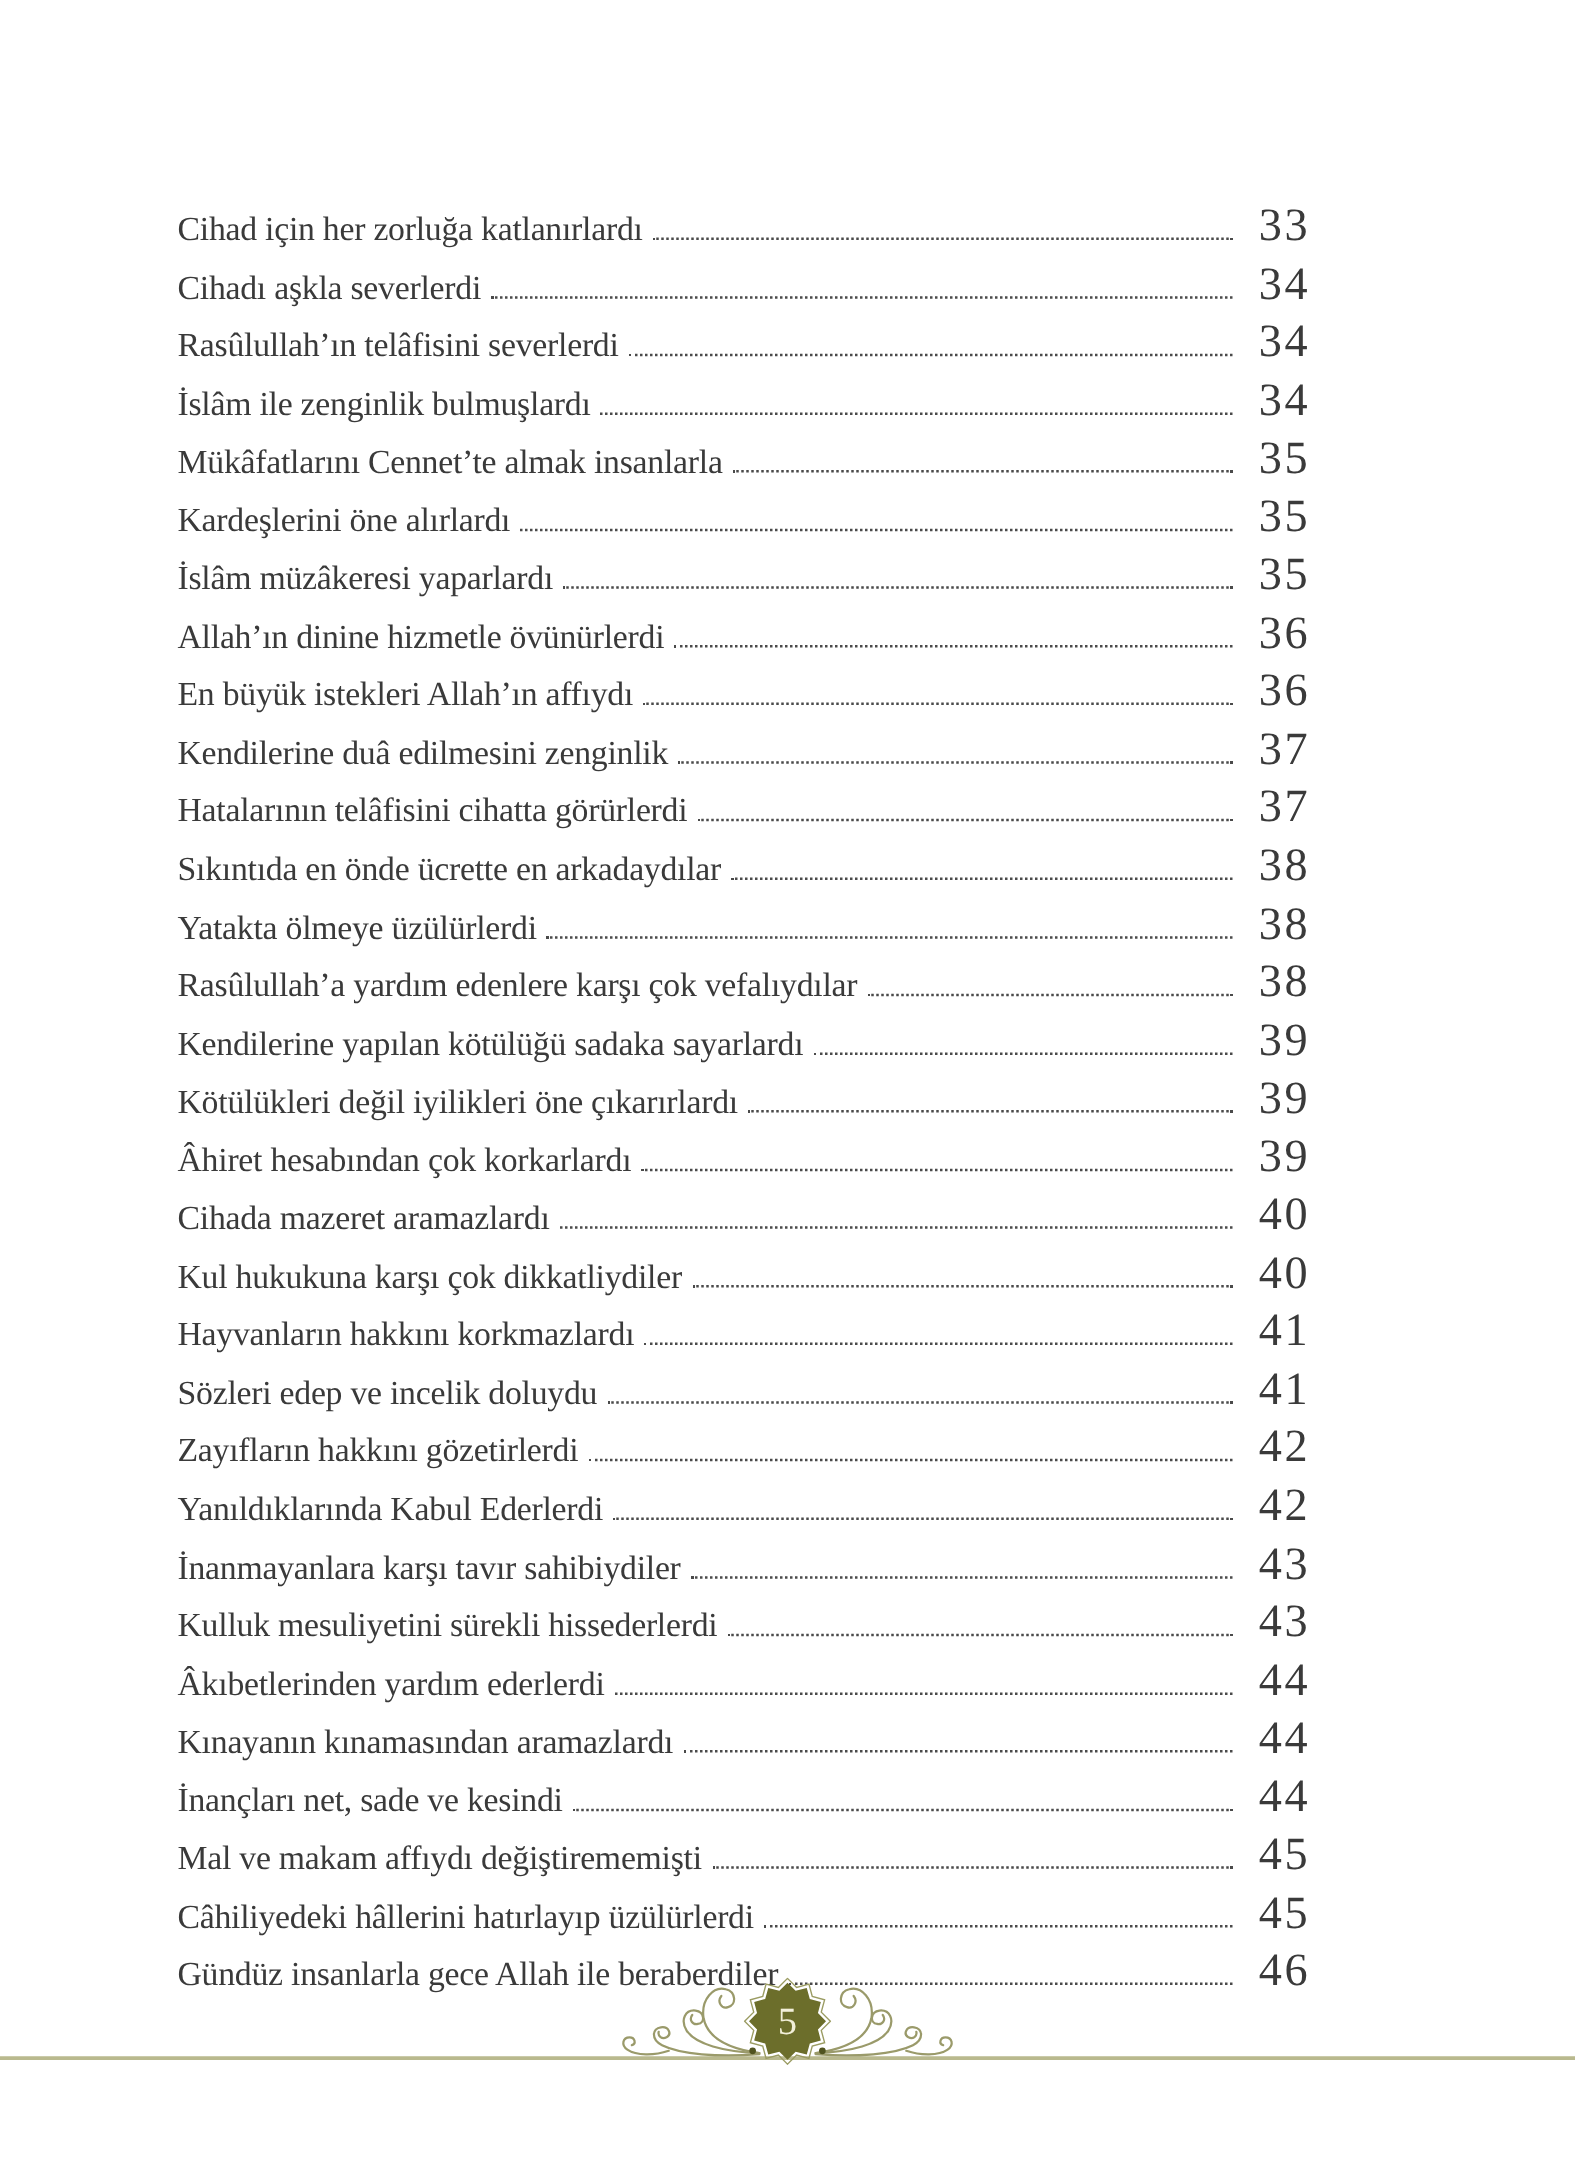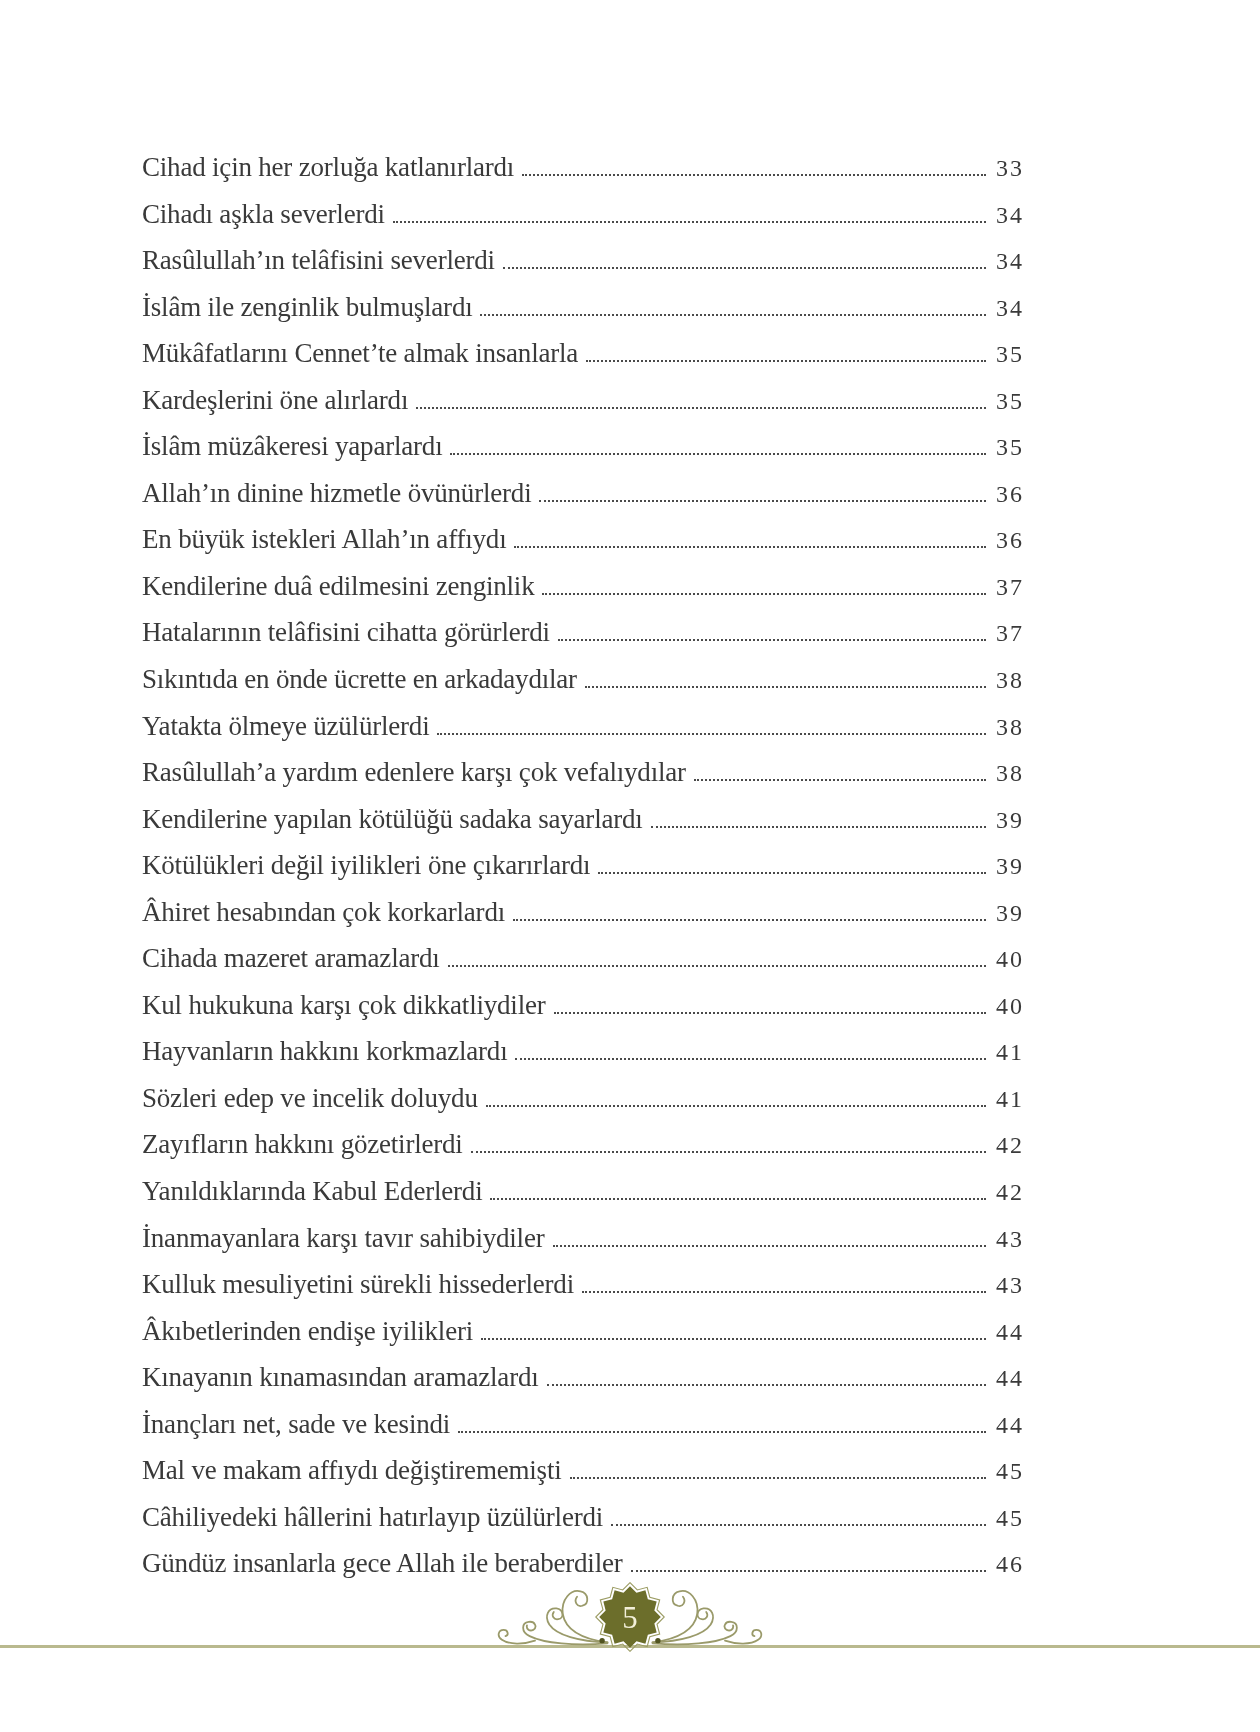--- a/index.html
+++ b/index.html
@@ -24,7 +24,7 @@
   }
   .toc {
     position: absolute;
-    top: 4px; left: 0; right: 0;
+    top: 18px; left: 0; right: 0;
     padding: 140px 212px 0 142px;
     font-family: Liberation Serif, serif;
   }

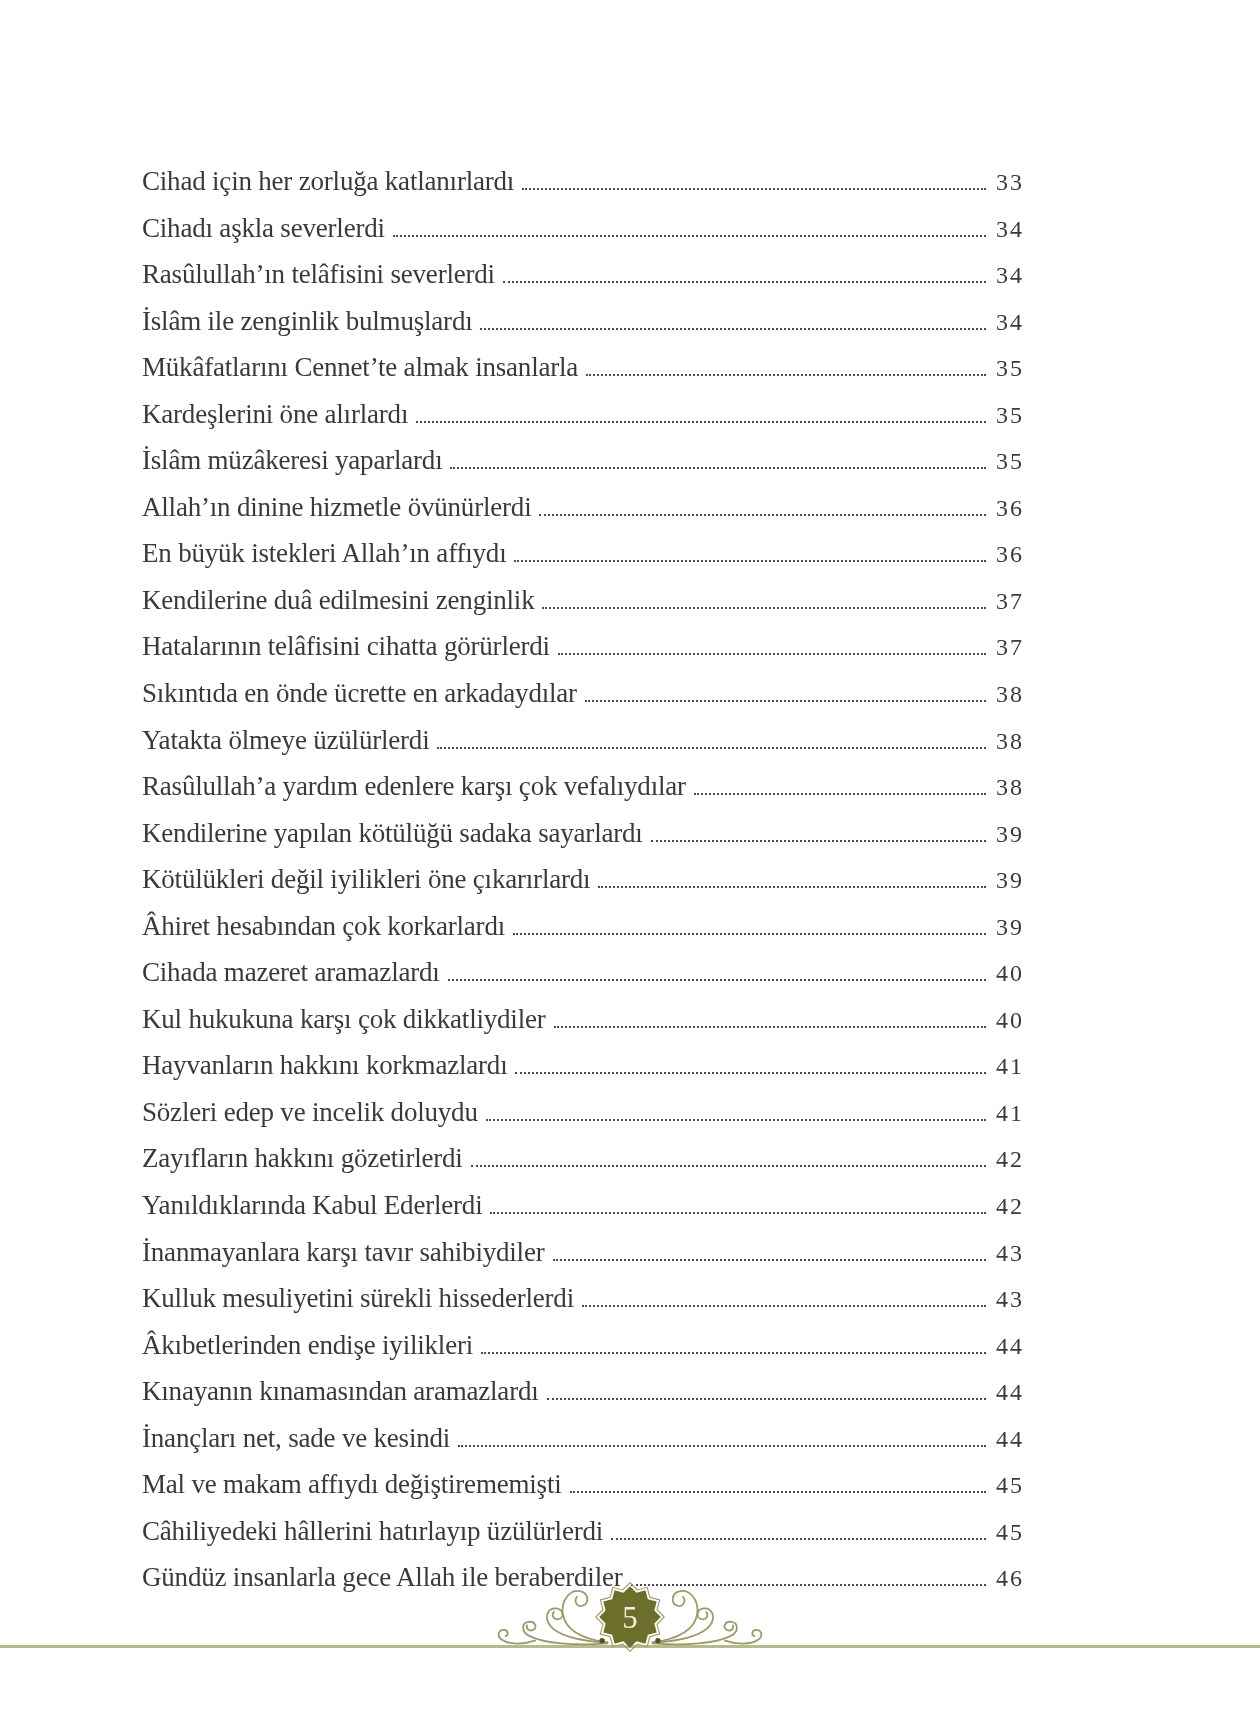--- a/index.html
+++ b/index.html
@@ -51,8 +51,8 @@
   .toc-page {
     flex: 0 0 auto;
     width: 52px;
-    text-align: left;
-    font-size: 24px;
+    text-align: right;
+    font-size: 37px;
     letter-spacing: 2px;
     color: var(--text);
   }

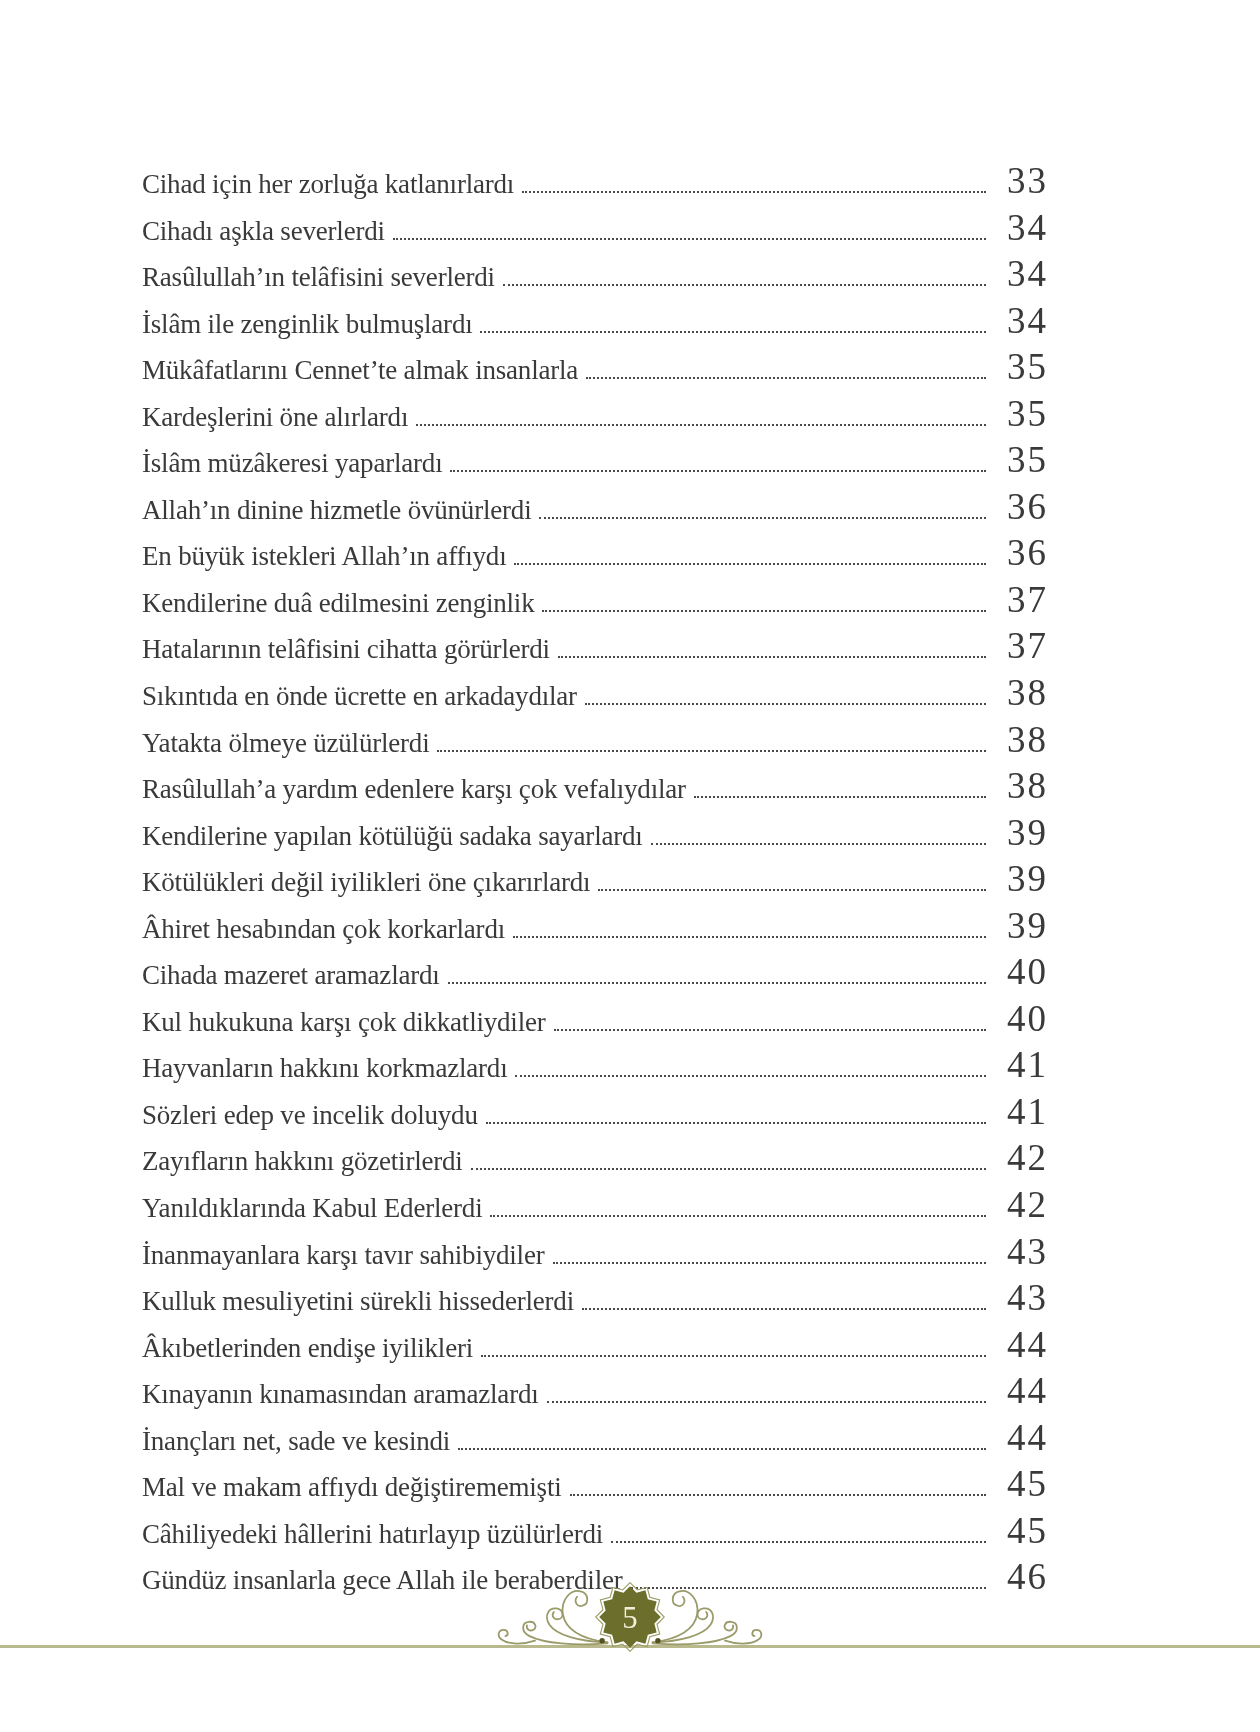--- a/index.html
+++ b/index.html
@@ -255,7 +255,7 @@
     </div>
 
     <div class="toc-row">
-      <span class="toc-title">Âkıbetlerinden endişe iyilikleri</span>
+      <span class="toc-title">Âkıbetlerinden yardım ederlerdi</span>
       <span class="toc-leader"></span>
       <span class="toc-page">44</span>
     </div>

